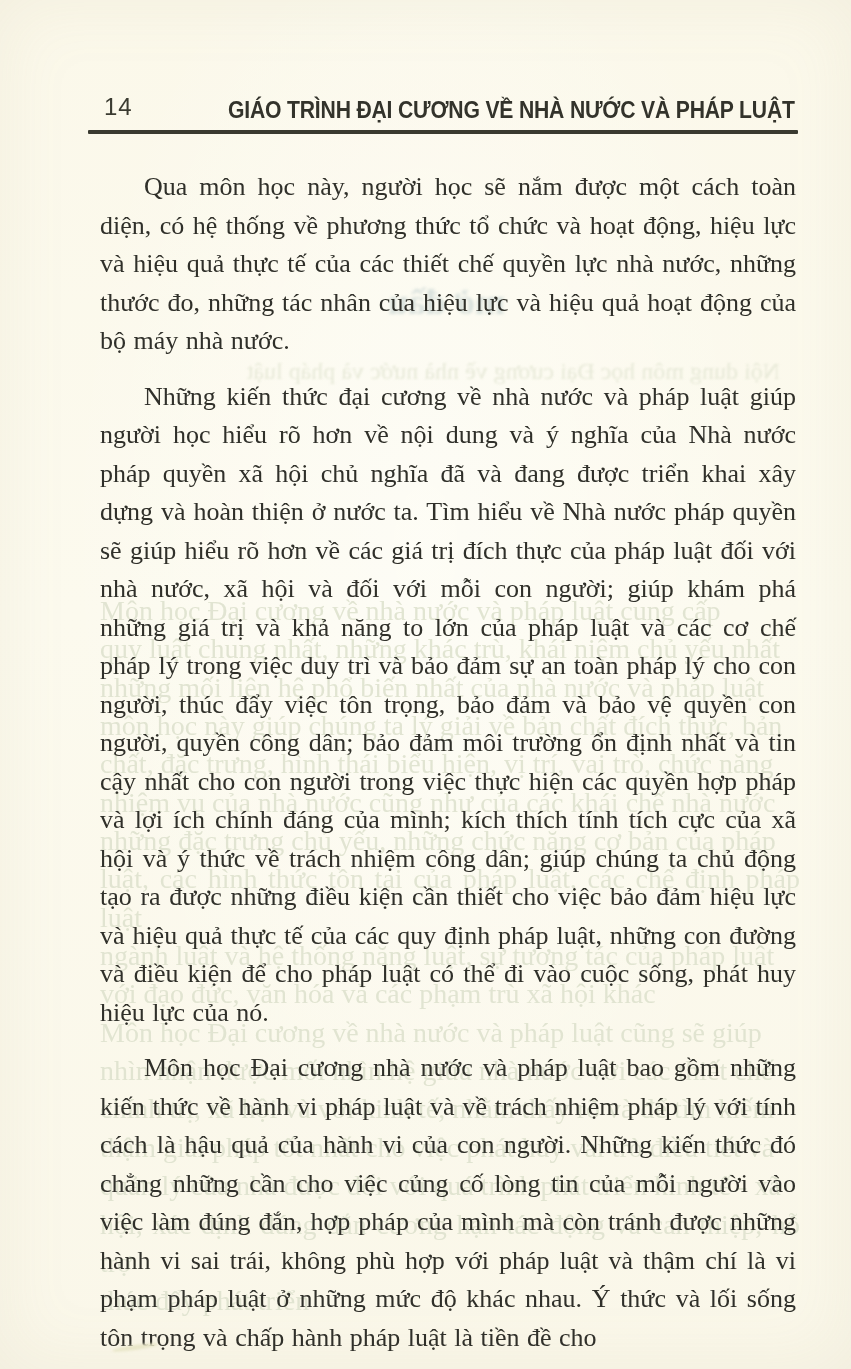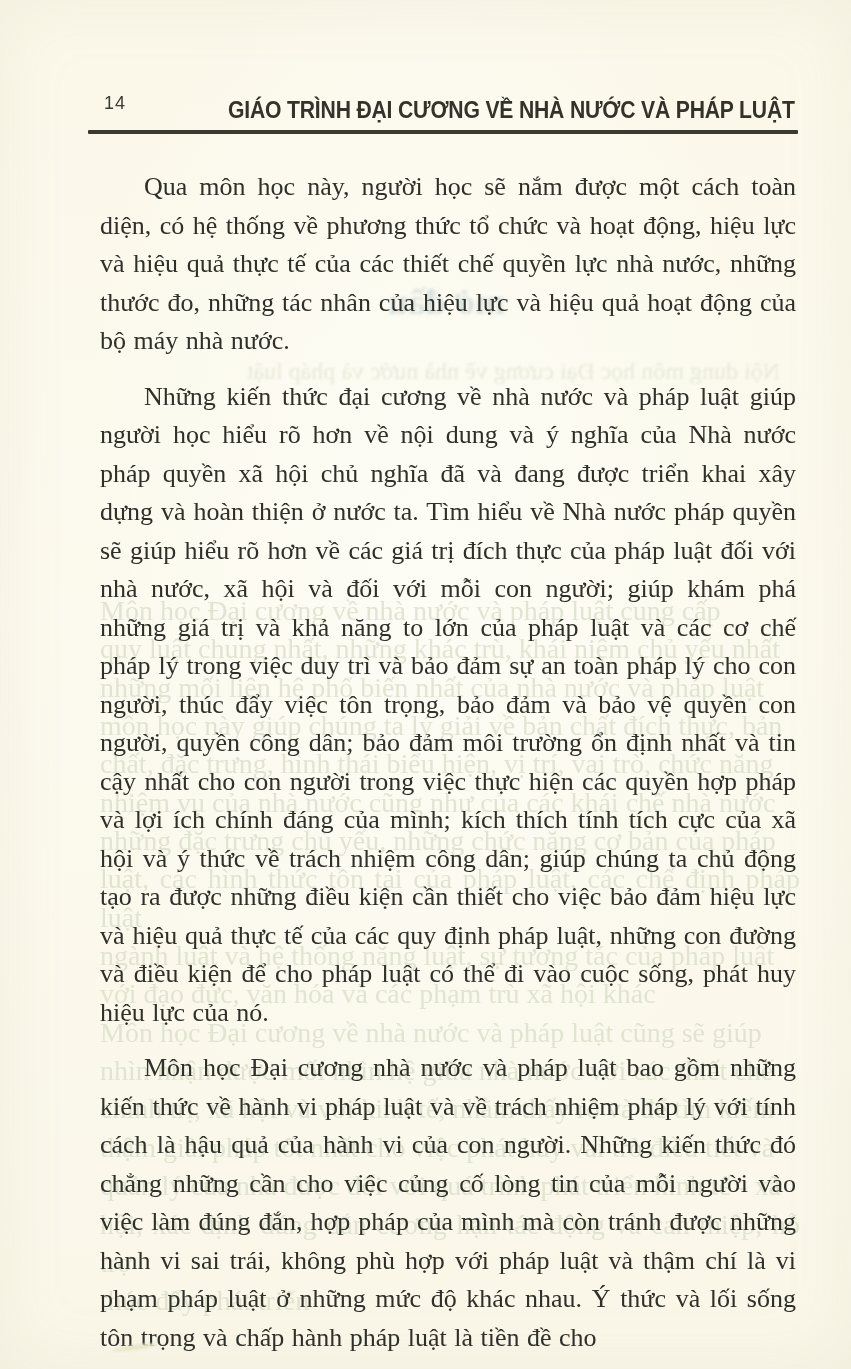--- a/index.html
+++ b/index.html
@@ -24,7 +24,7 @@
     left: 104px;
     top: 93px;
     font-family: "Liberation Sans", sans-serif;
-    font-size: 18px;
+    font-size: 24px;
     letter-spacing: 1px;
     color: #3b3b31;
   }

